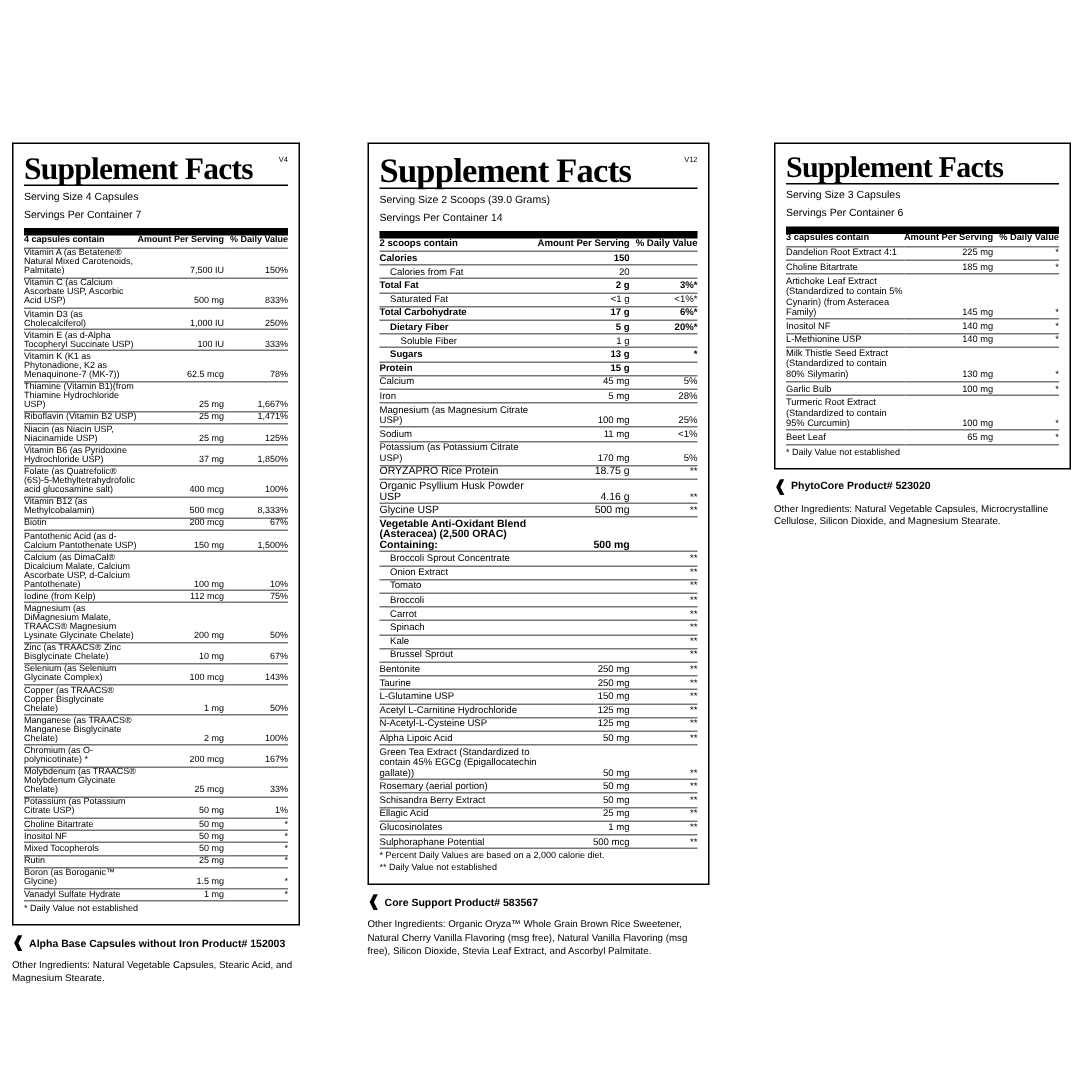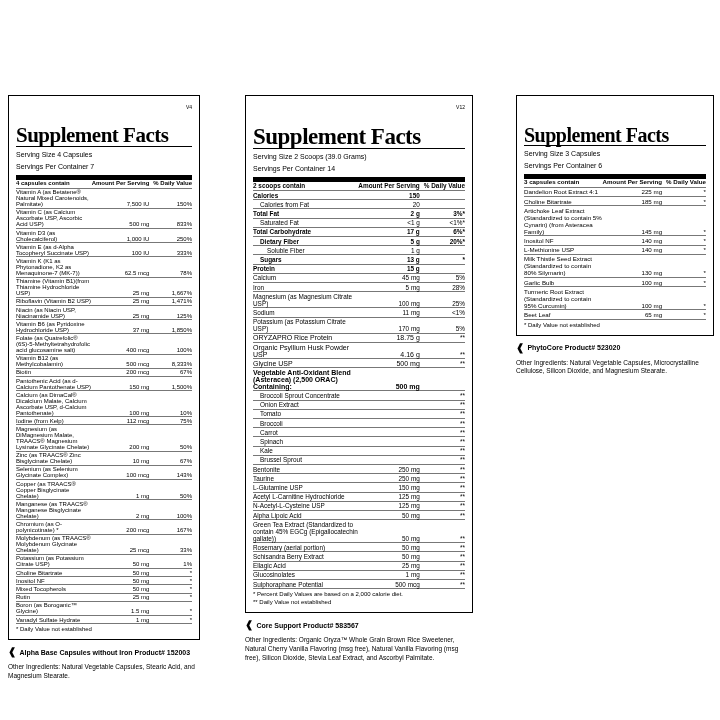--- a/index.html
+++ b/index.html
@@ -17,7 +17,6 @@
     font-weight:bold;
     letter-spacing:-0.5px;
     line-height:1;
-    margin-top:23px;
   }
   .title-row{display:flex;align-items:flex-start;justify-content:space-between;}
   .title-sup{font-size:5px;font-family:"Liberation Sans",sans-serif;font-weight:normal;padding-top:2px;}

